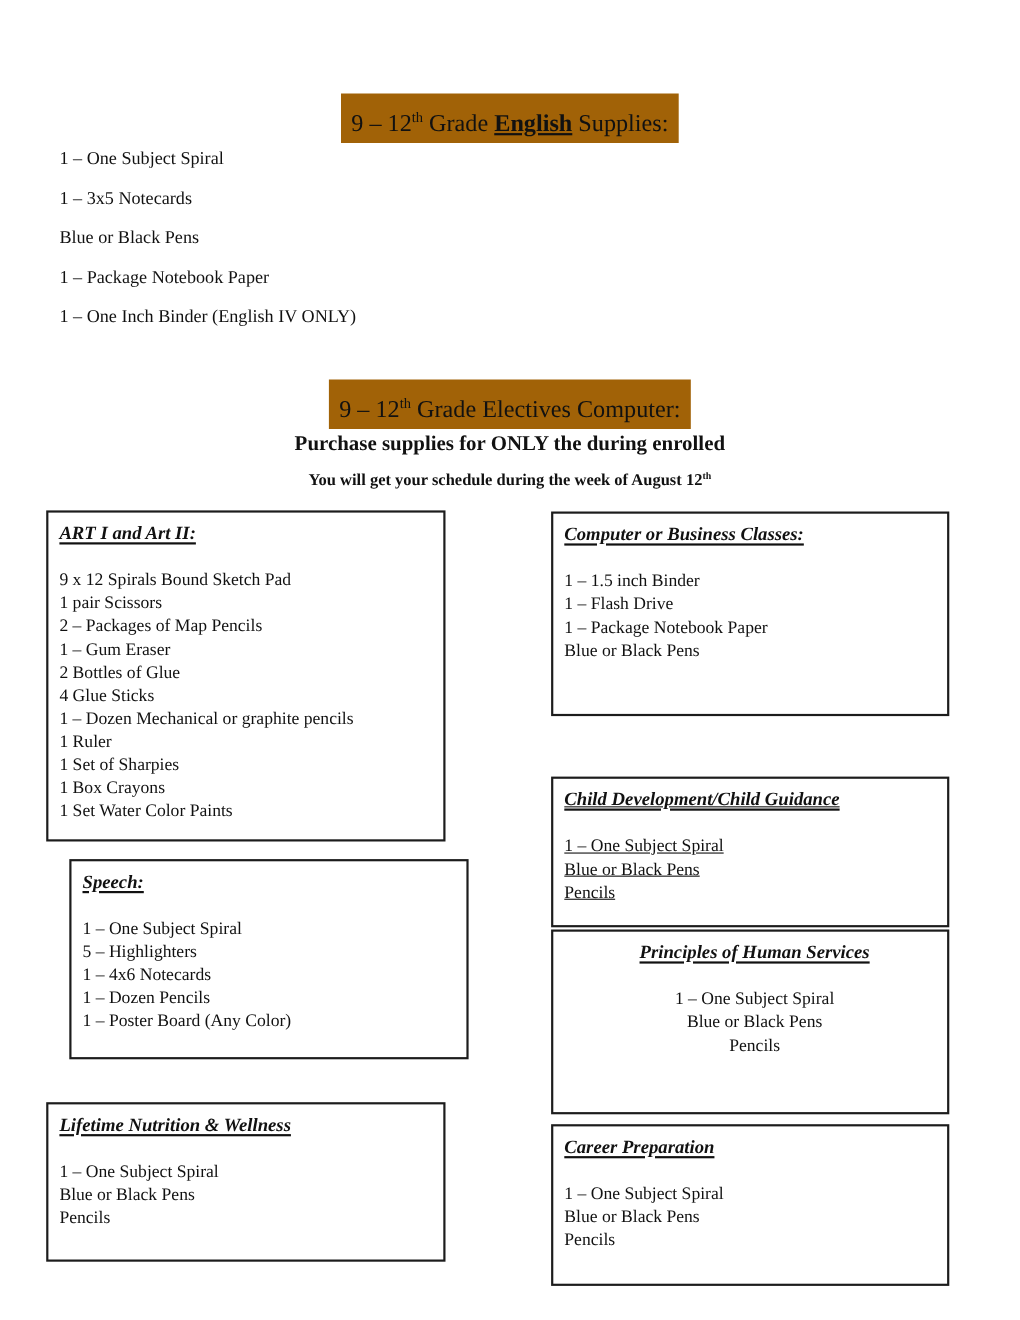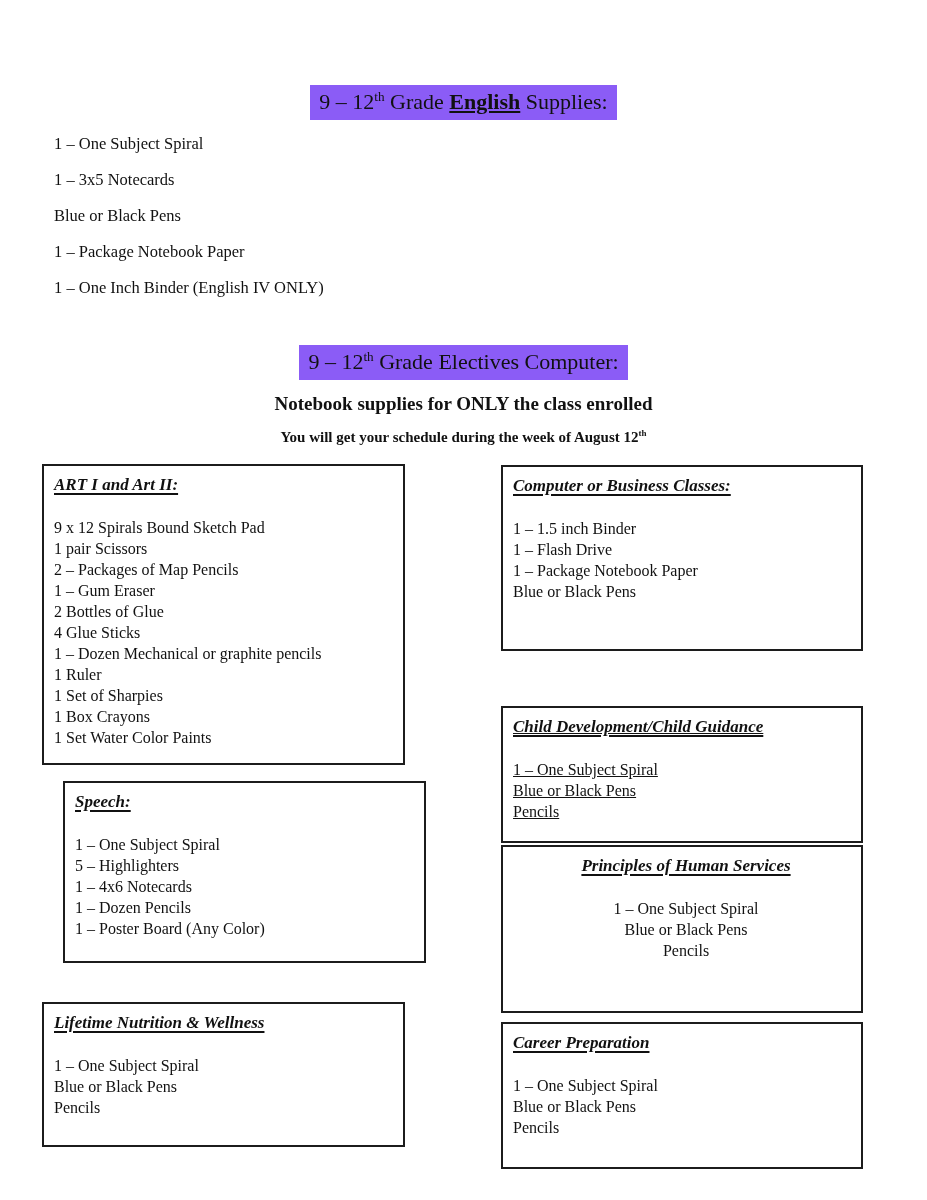--- a/index.html
+++ b/index.html
@@ -19,9 +19,9 @@
     font-size:22px;line-height:28px;
   }
   .heading .hl{
-    background:#8b5cf6;
+    background:#a16207;
     display:inline-block;
-    padding:3px 9px 4px 9px;
+    padding:13px 9px 4px 9px;
   }
   .heading .subject{font-weight:bold;text-decoration:underline;}
   sup{font-size:60%;line-height:0;}

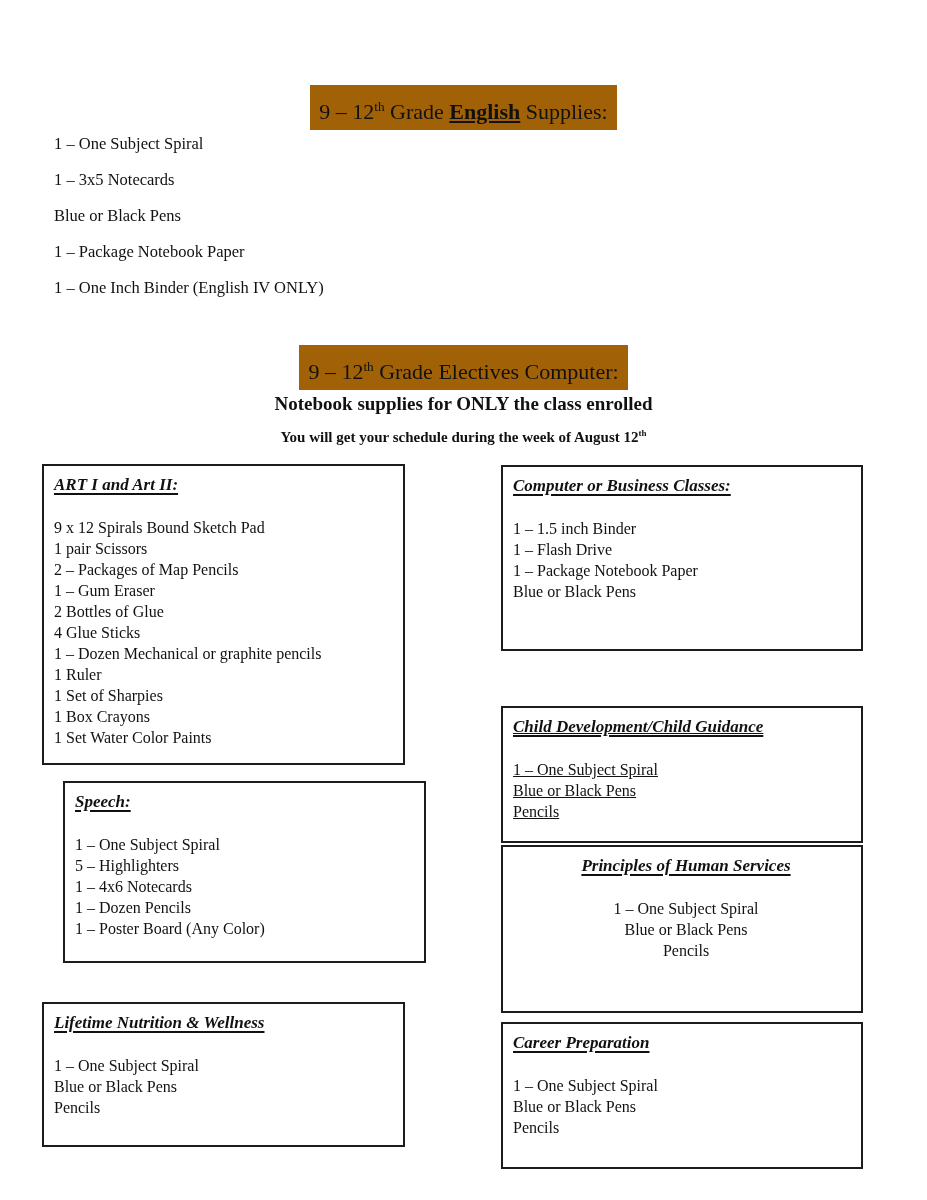--- a/index.html
+++ b/index.html
@@ -91,7 +91,7 @@
     <span class="hl"><span>9 – 12</span><sup>th</sup><span> Grade Electives Computer:</span></span>
   </div>
 
-  <div class="purchase-note">Notebook supplies for ONLY the class enrolled</div>
+  <div class="purchase-note">Purchase supplies for ONLY the during enrolled</div>
   <div class="schedule-note"><span>You will get your schedule during the week of August 12</span><sup>th</sup></div>
 
   <div class="class-box box-art">

